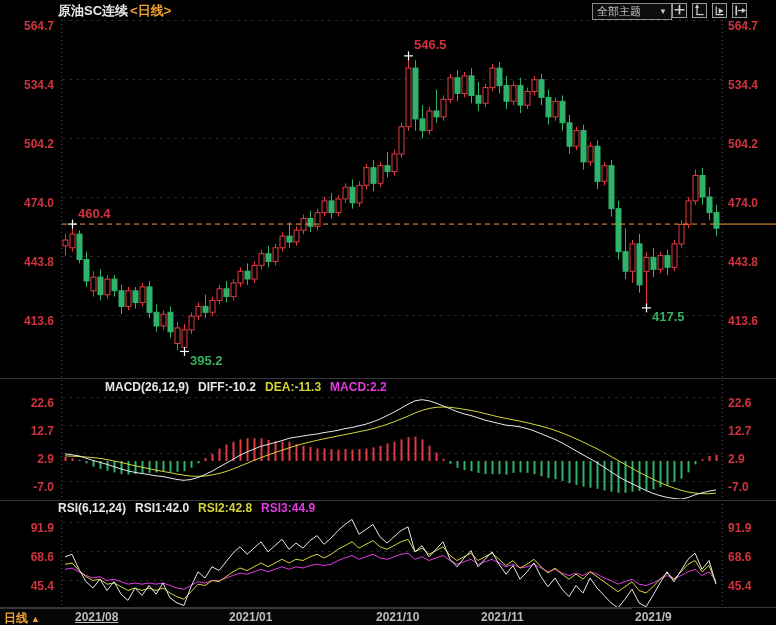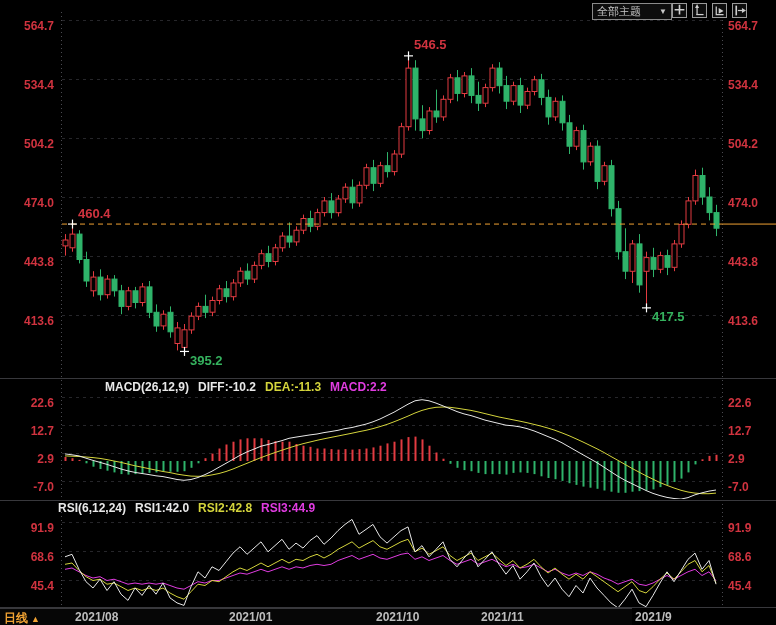--- a/index.html
+++ b/index.html
@@ -378,6 +378,9 @@
       </g>
     </svg>
 
+  <div class="titlebar">
+    <span class="t">原油SC连续</span><span class="p">&lt;日线&gt;</span>
+  </div>
 
   <div class="dropdown">
     <span>全部主题</span>

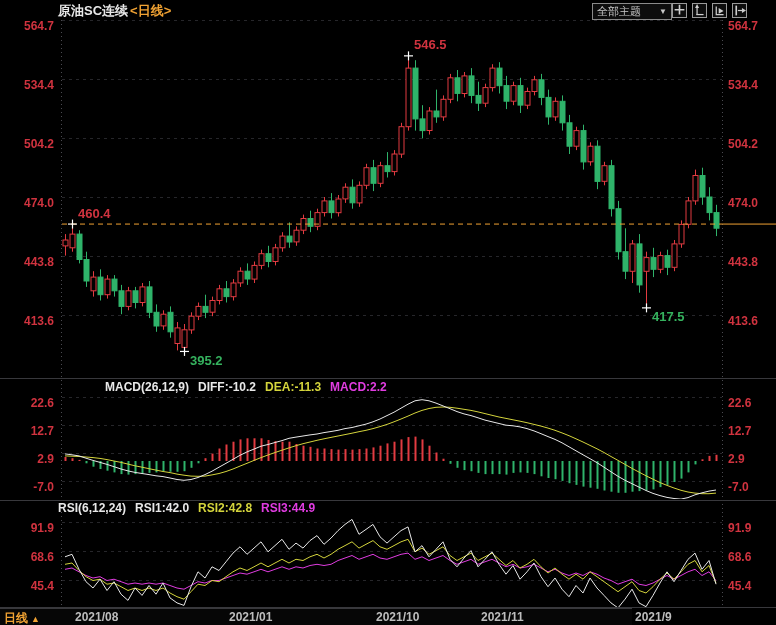--- a/index.html
+++ b/index.html
@@ -427,7 +427,7 @@
     <div class="period-label">
       <span>日线</span><span class="tri">▲</span>
     </div>
-  <div class="date-label" style="left: 75px;">2021/08</div>
+  <div class="date-label" style="left: 75px; text-decoration: underline;">2021/08</div>
       <div class="date-label" style="left: 229px;">2021/01</div>
       <div class="date-label" style="left: 376px;">2021/10</div>
       <div class="date-label" style="left: 481px;">2021/11</div>

